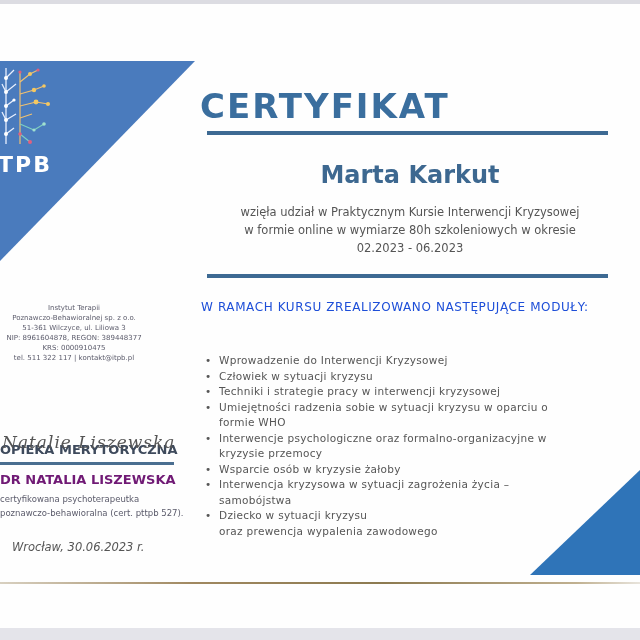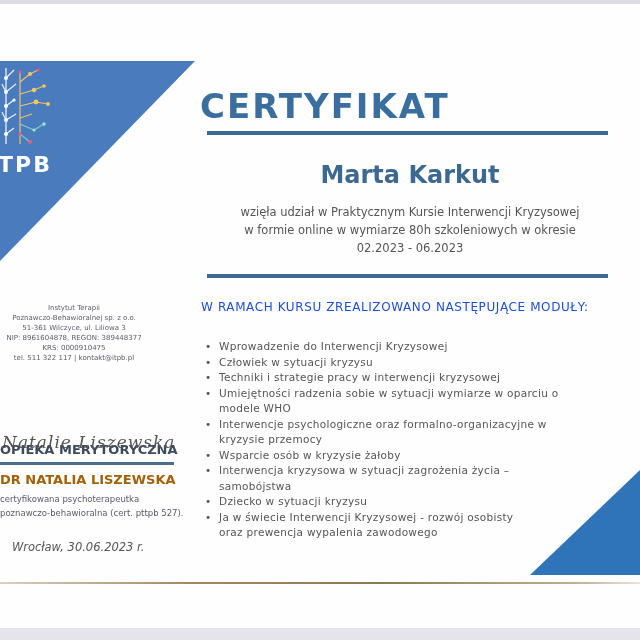--- a/index.html
+++ b/index.html
@@ -31,7 +31,7 @@
   .line-2 { position:absolute; left:207px; top:274px; width:401px; height:4px; background:#3d6a93; }
 
   .modules-title { position:absolute; left:201px; top:300px; font-size:12px; letter-spacing:0.6px; color:#1d4ed8; white-space:nowrap; }
-  .modules { position:absolute; left:205px; top:339px; margin:0; padding:0; list-style:none; font-size:10.5px; line-height:15.5px; color:#555; letter-spacing:0.3px; }
+  .modules { position:absolute; left:205px; top:353px; margin:0; padding:0; list-style:none; font-size:10.5px; line-height:15.5px; color:#555; letter-spacing:0.3px; }
   .modules li { position:relative; padding-left:14px; white-space:nowrap; }
   .modules li::before { content:"•"; position:absolute; left:0; top:0; color:#555; }
 

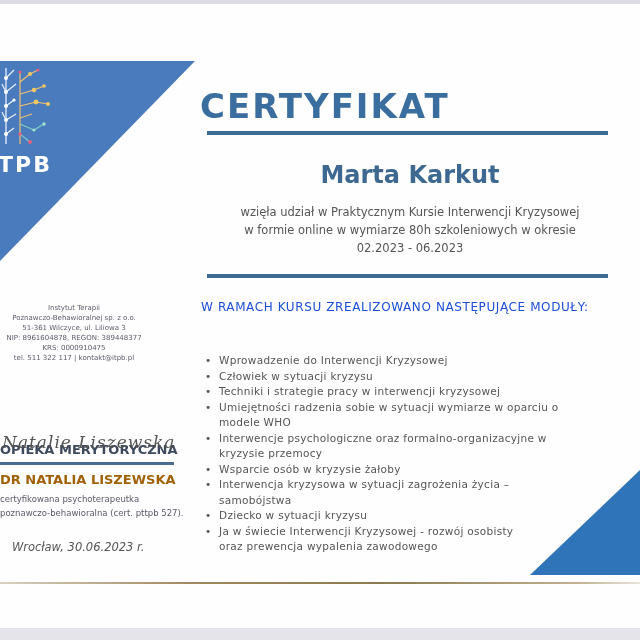--- a/index.html
+++ b/index.html
@@ -135,7 +135,7 @@
     <li>Wprowadzenie do Interwencji Kryzysowej</li>
     <li>Człowiek w sytuacji kryzysu</li>
     <li>Techniki i strategie pracy w interwencji kryzysowej</li>
-    <li>Umiejętności radzenia sobie w sytuacji wymiarze w oparciu o</li>
+    <li>Umiejętności radzenia sobie w sytuacji kryzysu w oparciu o</li>
     <li class="cont" style="--cont: 1;">modele WHO</li>
     <li>Interwencje psychologiczne oraz formalno-organizacyjne w</li>
     <li class="cont" style="--cont: 1;">kryzysie przemocy</li>

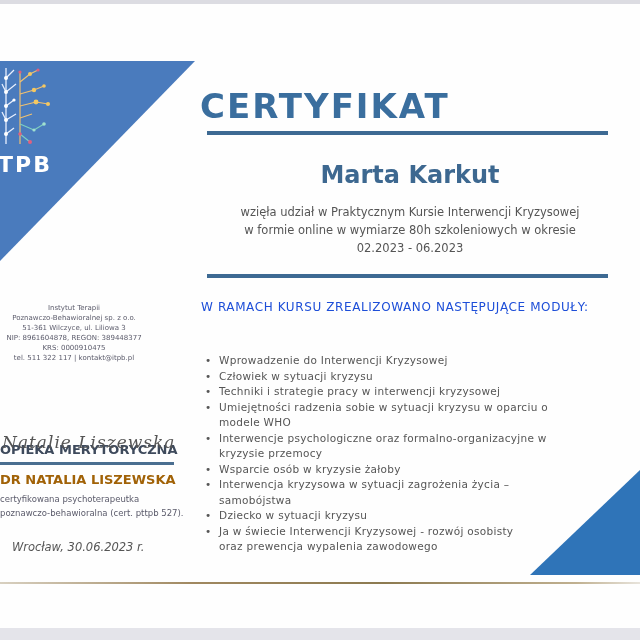--- a/index.html
+++ b/index.html
@@ -136,7 +136,7 @@
     <li>Człowiek w sytuacji kryzysu</li>
     <li>Techniki i strategie pracy w interwencji kryzysowej</li>
     <li>Umiejętności radzenia sobie w sytuacji kryzysu w oparciu o</li>
-    <li class="cont" style="--cont: 1;">modele WHO</li>
+    <li class="cont" style="--cont: 1;">formie WHO</li>
     <li>Interwencje psychologiczne oraz formalno-organizacyjne w</li>
     <li class="cont" style="--cont: 1;">kryzysie przemocy</li>
     <li>Wsparcie osób w kryzysie żałoby</li>

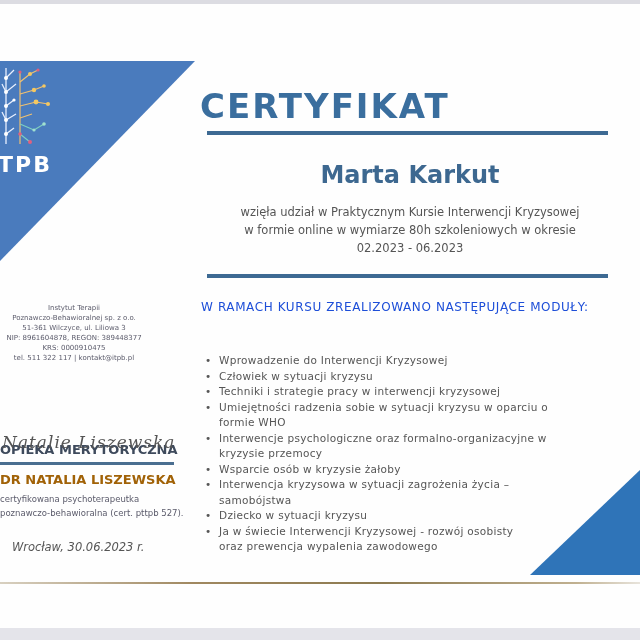--- a/index.html
+++ b/index.html
@@ -20,7 +20,7 @@
   .supervision-title { position:absolute; left:0; top:410px; font-weight:bold; font-size:13px; color:#3e4a5c; white-space:nowrap;margin-top:32px; }
   .signature { position:absolute; left:2px; top:432px; font-family:"DejaVu Serif", serif; font-style:italic; font-size:17px; color:#555; letter-spacing:1px; white-space:nowrap; }
   .sig-line { position:absolute; left:0; top:462px; width:174px; height:3px; background:#4a6e90; }
-  .supervisor-name { position:absolute; left:0; top:472px; font-weight:bold; font-size:13px; color:#a16207; white-space:nowrap; }
+  .supervisor-name { position:absolute; left:0; top:472px; font-weight:bold; font-size:13px; color:#701a75; white-space:nowrap; }
   .supervisor-desc { position:absolute; left:0; top:492px; font-size:8.5px; line-height:14px; color:#5a5a6a; white-space:nowrap; }
   .city-date { position:absolute; left:12px; top:540px; font-size:11.5px; color:#555; white-space:nowrap;font-style:italic; }
 

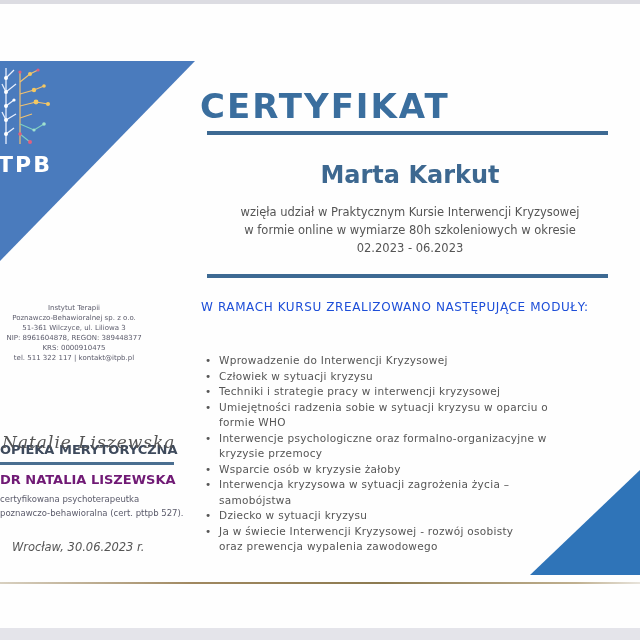--- a/index.html
+++ b/index.html
@@ -143,7 +143,6 @@
     <li>Interwencja kryzysowa w sytuacji zagrożenia życia –</li>
     <li class="cont" style="--cont: 1;">samobójstwa</li>
     <li>Dziecko w sytuacji kryzysu</li>
-    <li>Ja w świecie Interwencji Kryzysowej - rozwój osobisty</li>
     <li class="cont" style="--cont: 1;">oraz prewencja wypalenia zawodowego</li>
   </ul>
 

